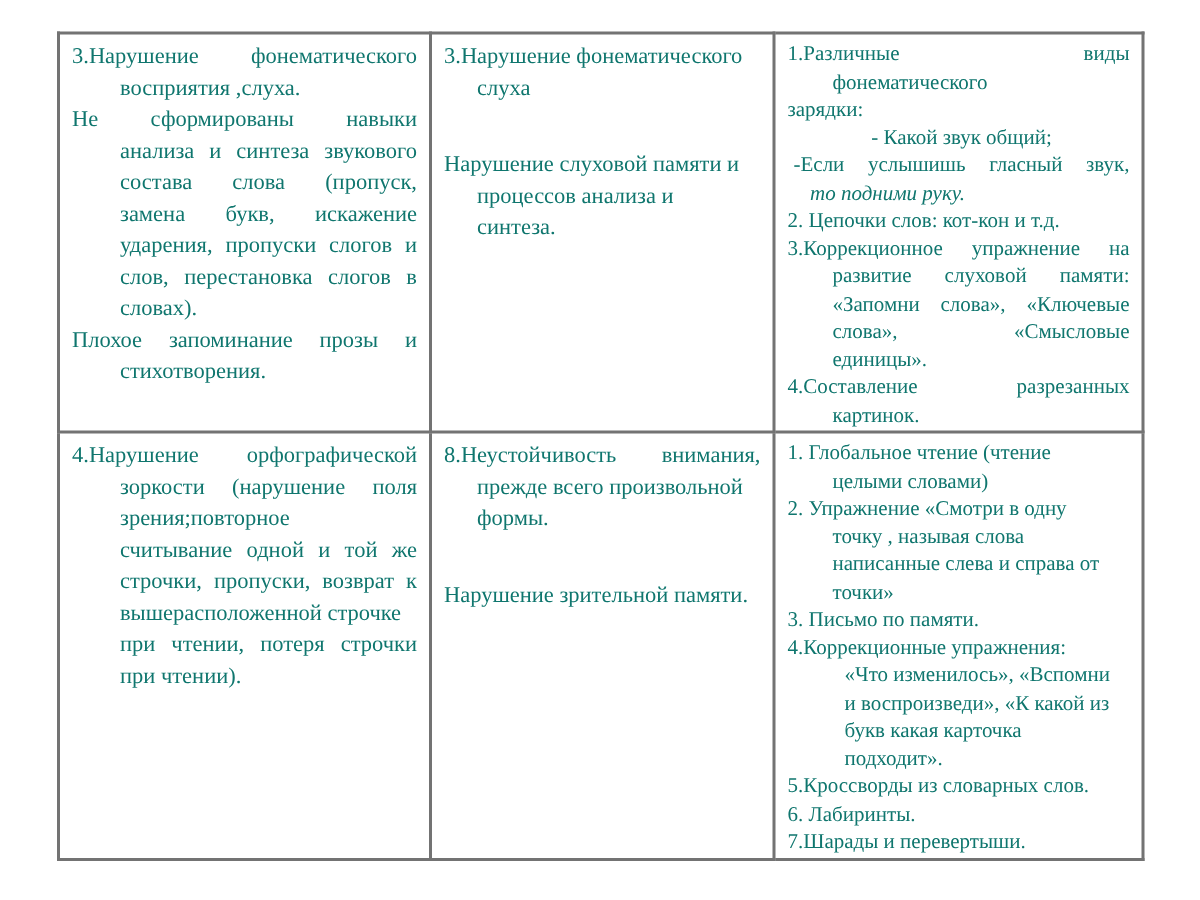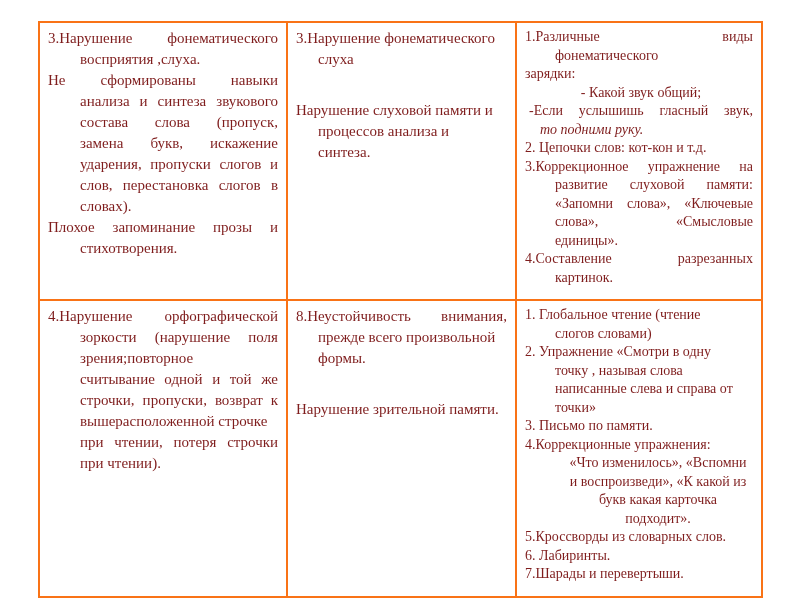--- a/index.html
+++ b/index.html
@@ -24,11 +24,11 @@
     table-layout: fixed;
   }
   table.grid td {
-    border: 2px solid #f97316;
+    border: 2px solid #737373;
     vertical-align: top;
     box-sizing: border-box;
-    padding: 5px 8px 12px 8px;
-    color: #7f1d1d;
+    padding: 5px 8px 0 8px;
+    color: #0f766e;
     overflow: hidden;
   }
   tr.r0 td { height: 266px; }

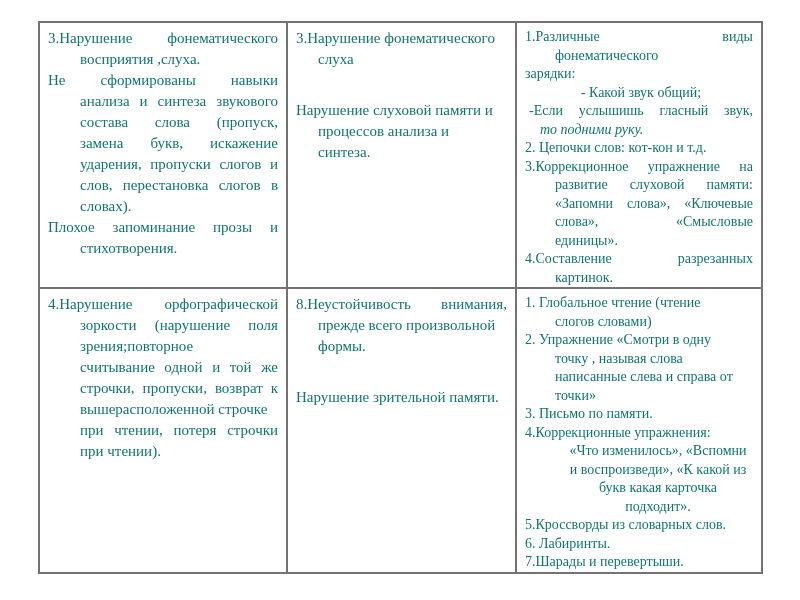--- a/index.html
+++ b/index.html
@@ -118,7 +118,7 @@
           </td>
           <td class="c2 sm">
             <div class="line">1. Глобальное чтение (чтение</div>
-            <div class="line i1">слогов словами)</div>
+            <div class="line i1">целыми словами)</div>
             <div class="line">2. Упражнение «Смотри в одну</div>
             <div class="line i1">точку , называя слова</div>
             <div class="line i1">написанные слева и справа от</div>

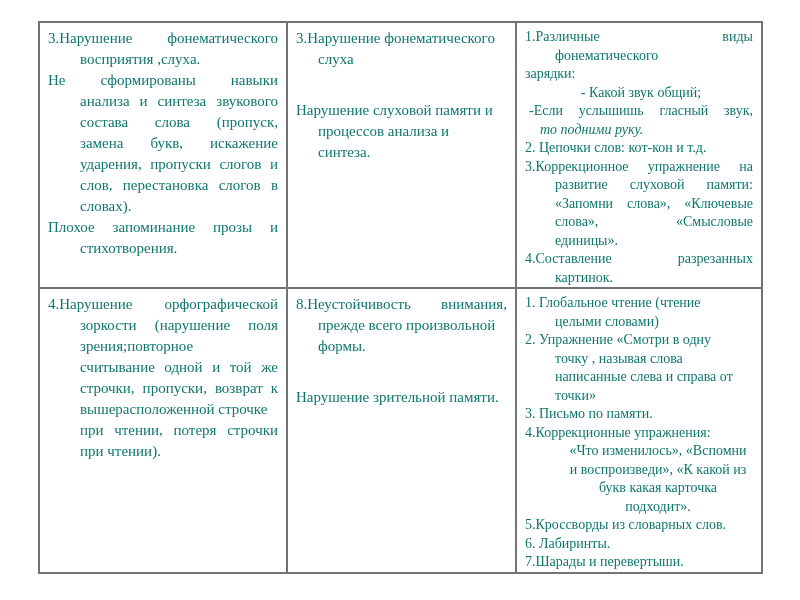--- a/index.html
+++ b/index.html
@@ -41,7 +41,7 @@
   td.c0 .i1 { padding-left: 32px; }
   td.c1 .i1 { padding-left: 22px; }
   td.c2 .i1 { padding-left: 30px; }
-  .i2 { padding-left: 38px; text-align: center; }
+  .i2 { padding-left: 38px; }
   .id { padding-left: 4px; text-align: center; }   
   .is { padding-left: 15px; font-style: italic; }  
   .sp { height: 15px; }        

